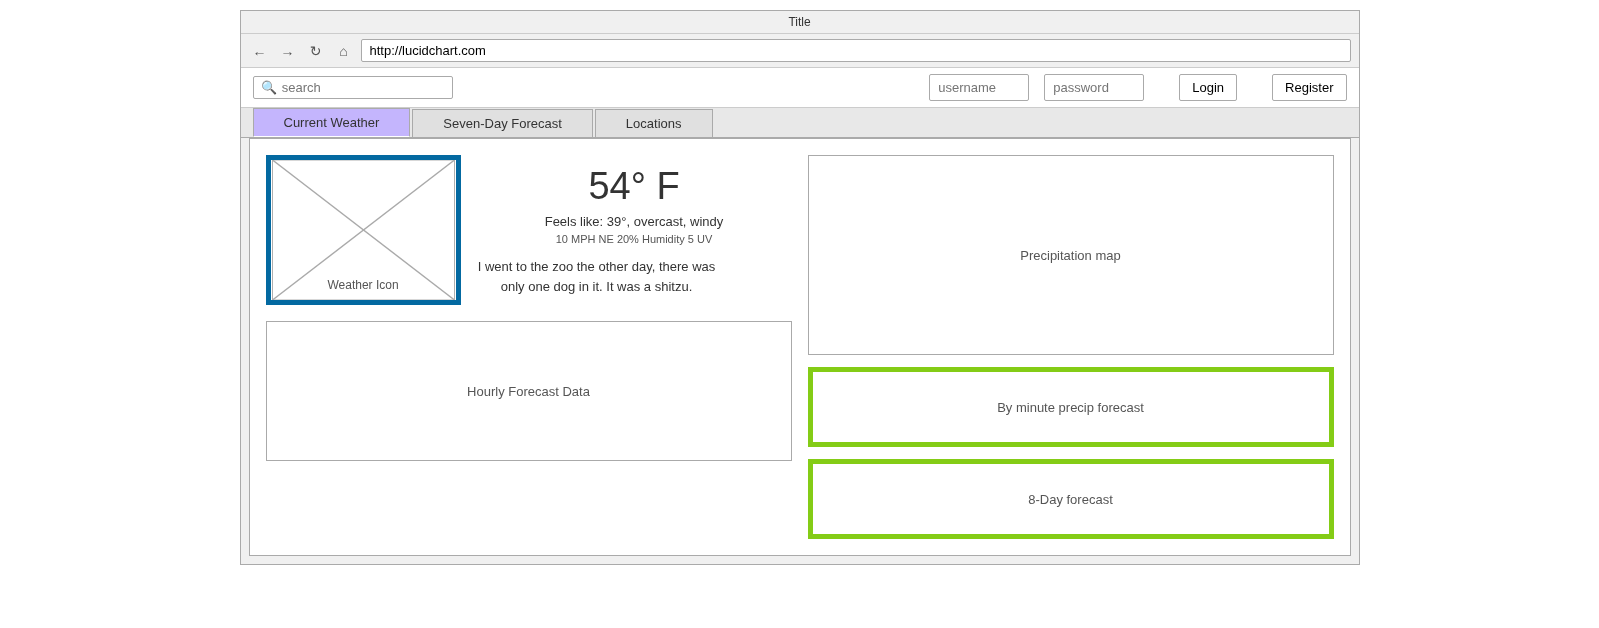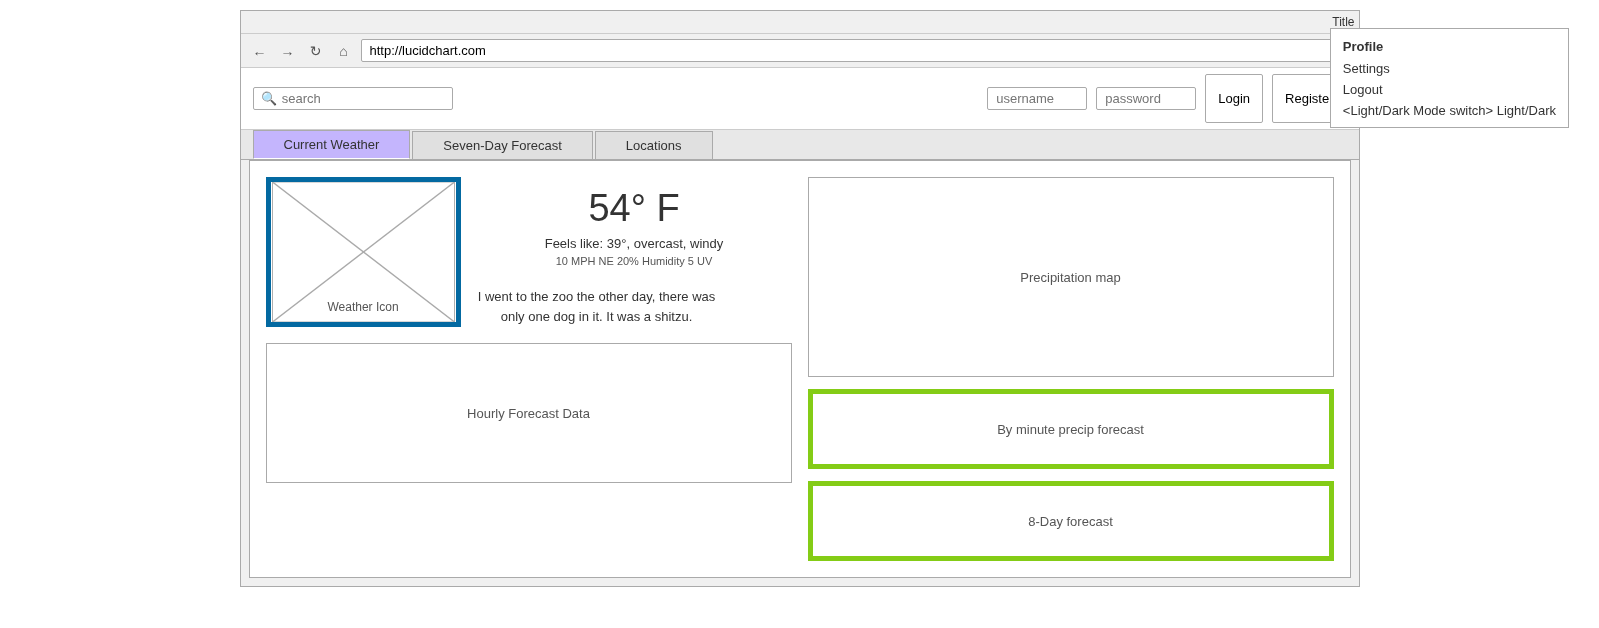--- a/index.html
+++ b/index.html
@@ -13,7 +13,7 @@
       background: #f0f0f0;
     }
     .browser-title {
-      text-align: right;
+      text-align: center;
       padding: 4px;
       font-size: 12px;
       background: #f0f0f0;

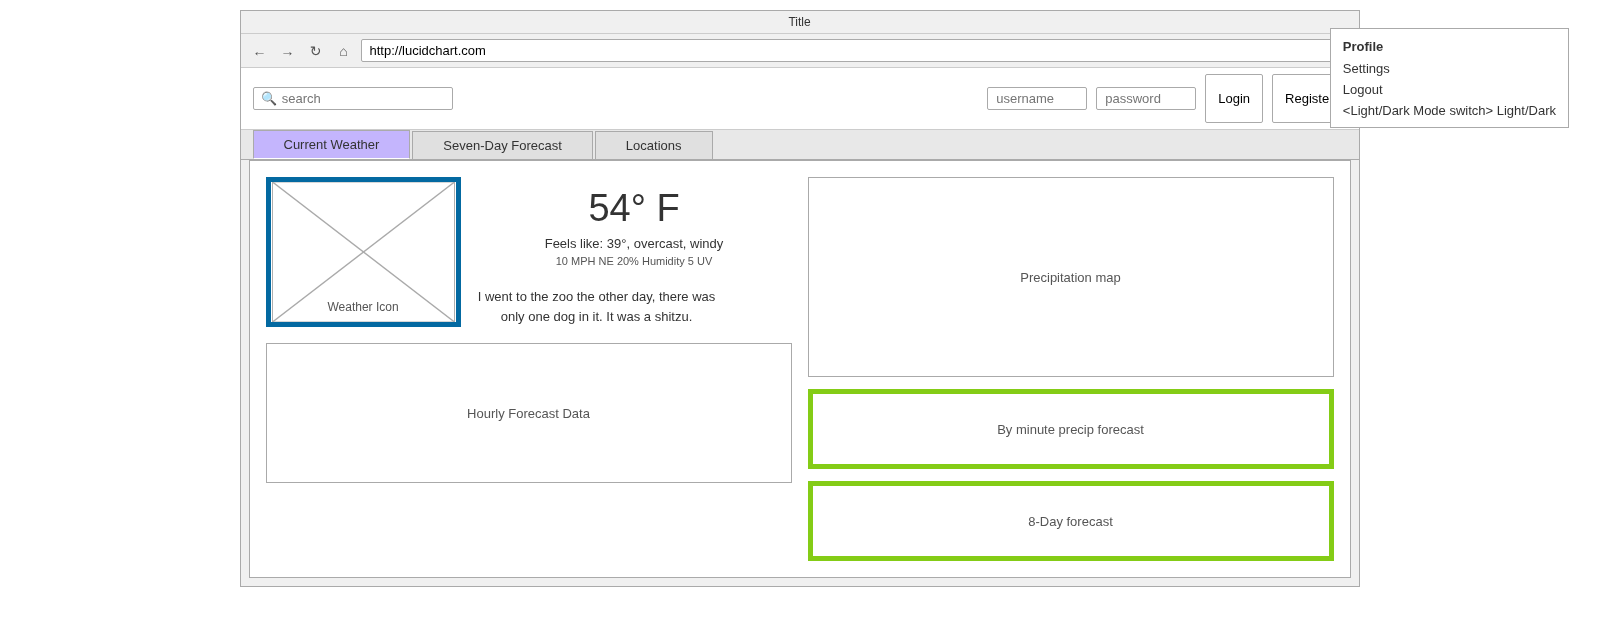--- a/index.html
+++ b/index.html
@@ -330,12 +330,6 @@
     </div>
   </div>
 
-  <div class="profile-dropdown">
-    <div class="profile-dropdown-title">Profile</div>
-    <div class="profile-dropdown-item">Settings</div>
-    <div class="profile-dropdown-item">Logout</div>
-    <div class="profile-dropdown-item">&lt;Light/Dark Mode switch&gt; Light/Dark</div>
-  </div>
 </div>
 
 </body></html>

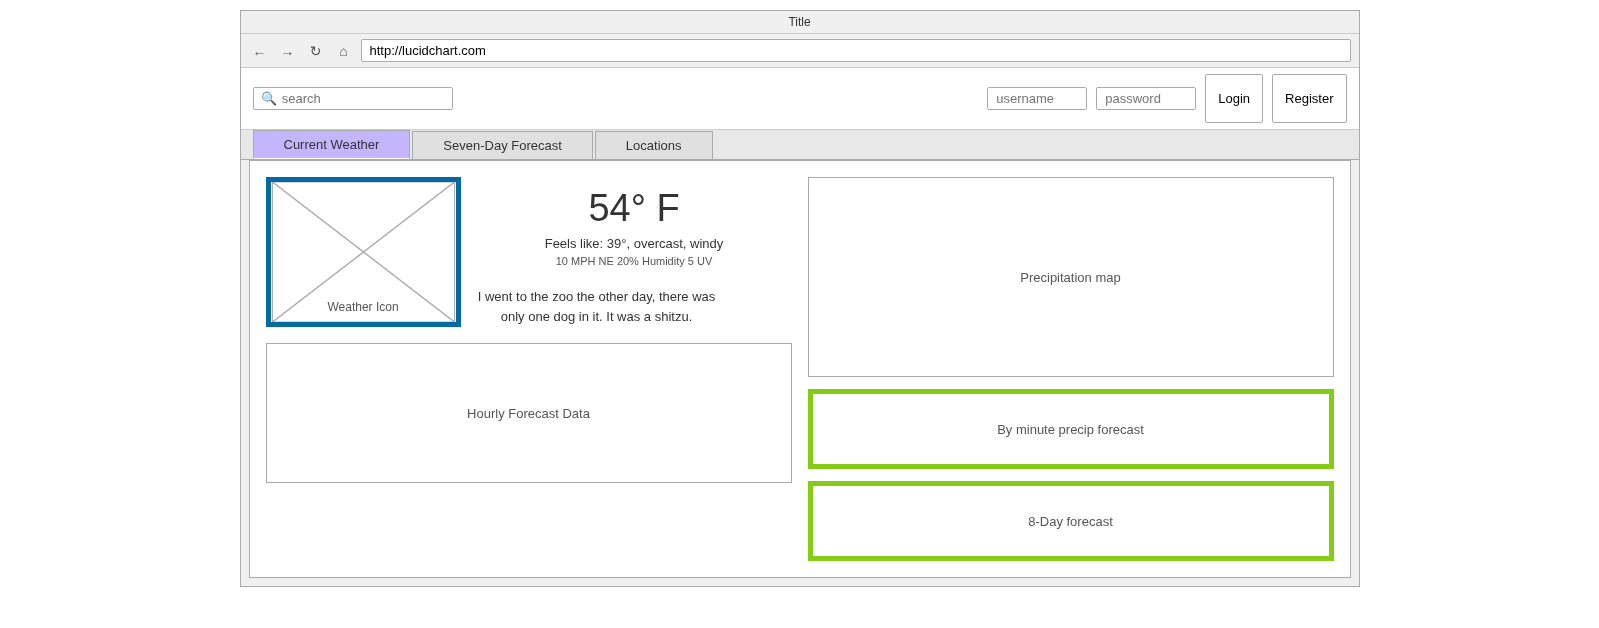--- a/index.html
+++ b/index.html
@@ -66,7 +66,7 @@
       border: none; outline: none; font-size: 13px; width: 160px;
     }
     .auth-section {
-      display: flex; align-items: center; gap: 9px;
+      display: flex; gap: 15px;
     }
     .auth-input {
       border: 1px solid #aaa;

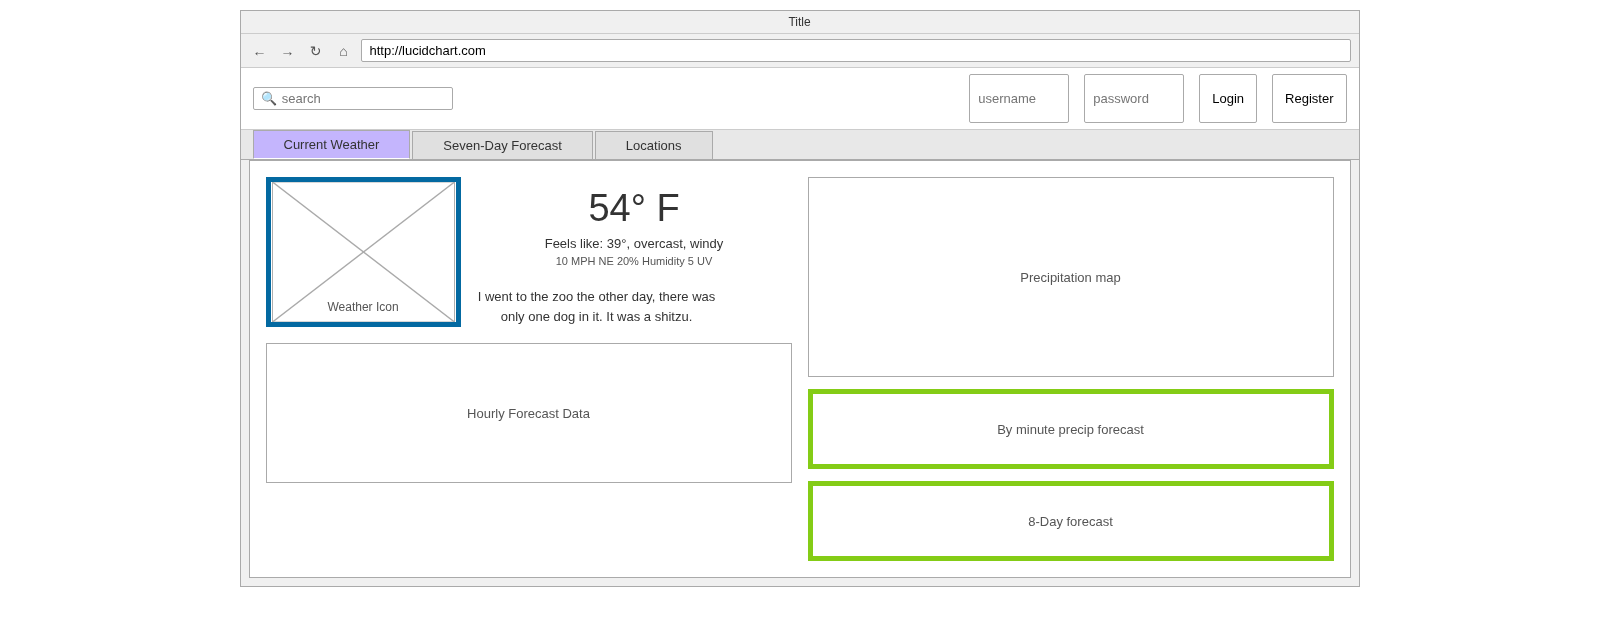--- a/index.html
+++ b/index.html
@@ -77,11 +77,12 @@
     }
     .auth-btn {
       border: 1px solid #aaa;
-      padding: 16px 12px;
+      padding: 5px 12px;
       font-size: 13px;
       background: #fff;
       cursor: pointer;
       border-radius: 2px;
+      margin-left: 20px;
     }
 
     

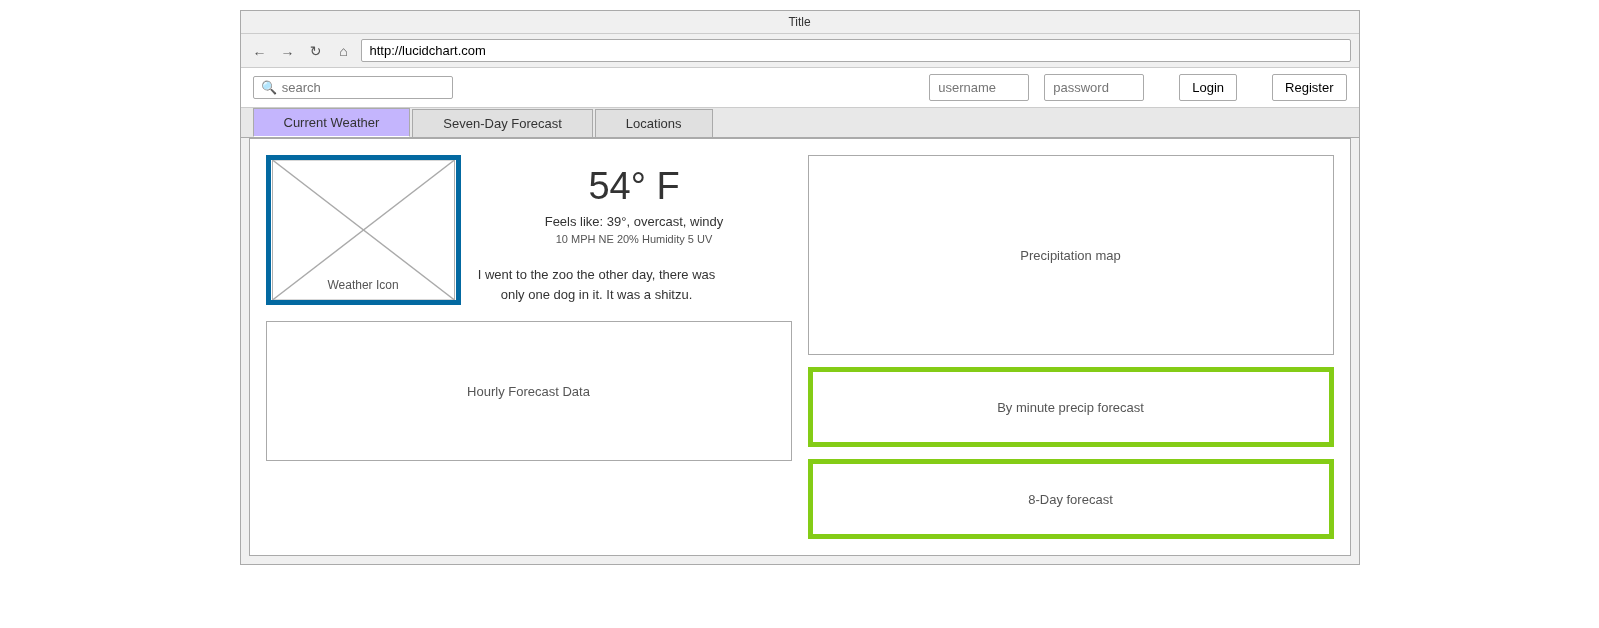--- a/index.html
+++ b/index.html
@@ -176,7 +176,7 @@
     .weather-stats {
       font-size: 11px;
       color: #555;
-      margin-bottom: 20px;
+      margin-bottom: 12px;
     }
     .weather-joke {
       font-size: 13px;

